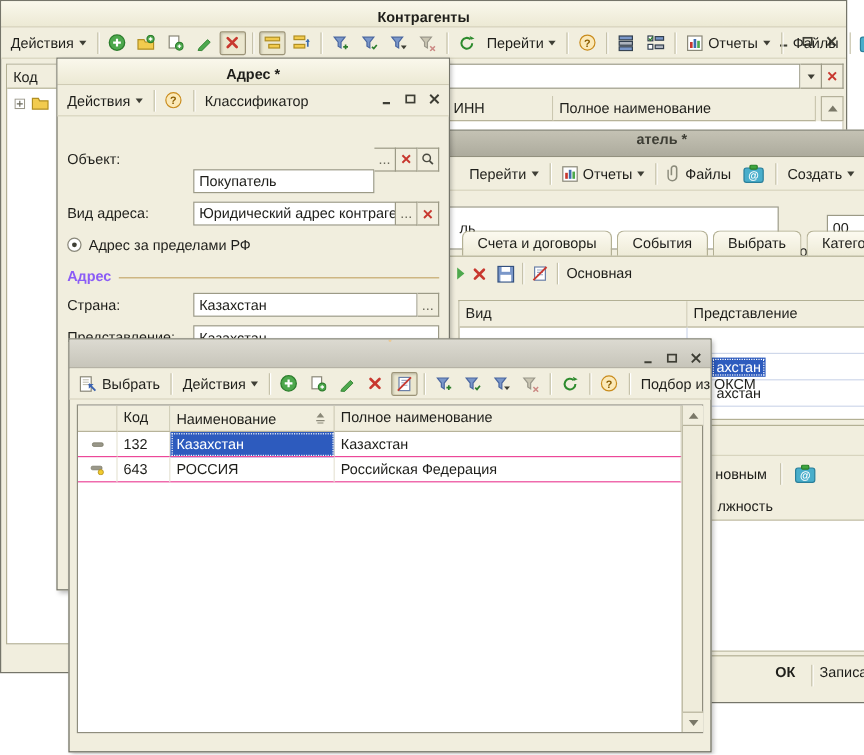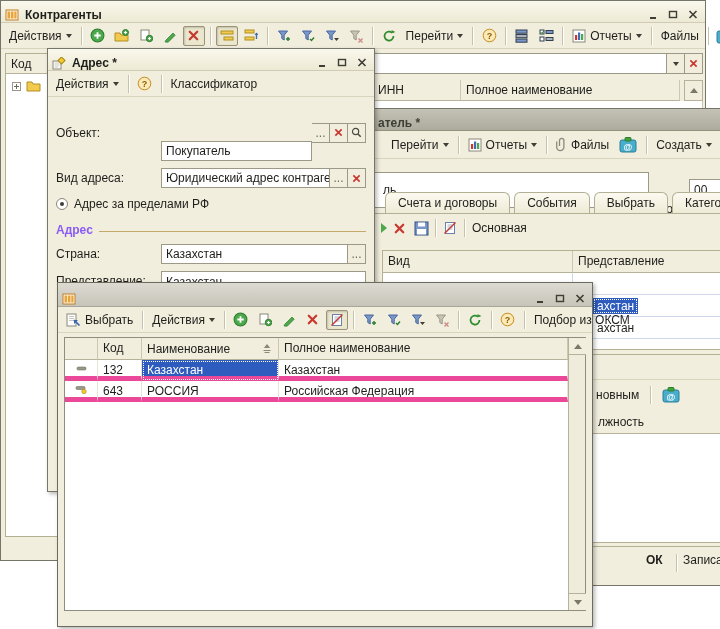--- a/index.html
+++ b/index.html
@@ -12,8 +12,8 @@
   .window { position:absolute; background:#F1EEDE; border:1px solid #75756A; }
   .shadow { box-shadow:2px 2px 4px rgba(0,0,0,.28); }
 
-  .titlebar { height:22px; display:flex; align-items:flex-end; padding:0 4px; gap:6px;
-              font-weight:bold; white-space:nowrap; }
+  .titlebar { height:22px; display:flex; align-items:center; padding:0 4px; gap:6px;
+              font-weight:bold; white-space:nowrap;flex-direction:column; }
   .tb-beige { background:linear-gradient(#FAF8EC,#ECE9D4); border-bottom:1px solid #CFCBB4; }
   .tb-gray  { background:linear-gradient(#DCDAD1,#C7C5BA); border-bottom:1px solid #A8A69A; }
   .tb-dgray { background:linear-gradient(#C4C2B4,#ADAB9D); border-bottom:1px solid #93917F; color:#3E3E35; }

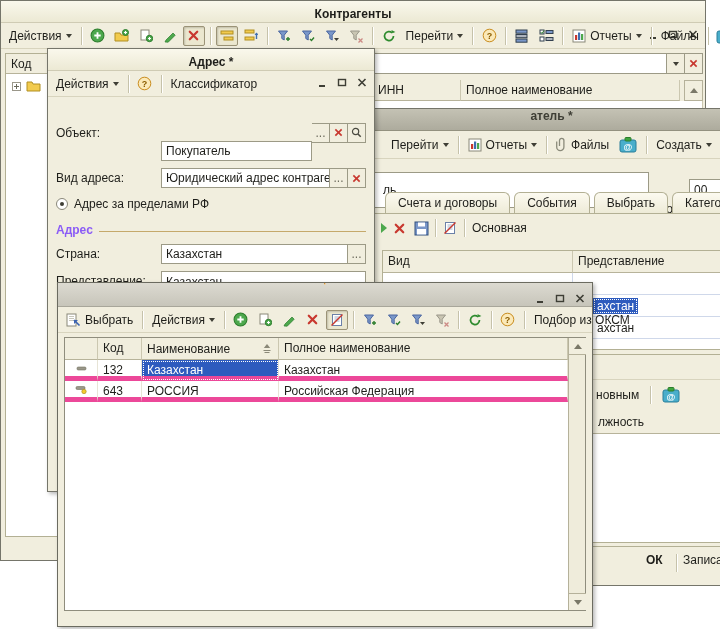--- a/index.html
+++ b/index.html
@@ -62,7 +62,7 @@
   .cmain { flex:1; display:flex; flex-direction:column; overflow:hidden; }
   .chead, .crow { display:flex; flex:none; }
   .chead > div { height:22px; }
-  .crow > div { height:21px; border-bottom:5px solid #ec4899; border-right:1px solid #E7E4D6;
+  .crow > div { height:21px; border-bottom:1px solid #ec4899; border-right:1px solid #E7E4D6;
                 padding:3px 5px; white-space:nowrap; overflow:hidden; }
   .c-mark { width:33px; flex:none; display:flex; align-items:center; justify-content:center; }
   .c-code { width:44px; flex:none; }

